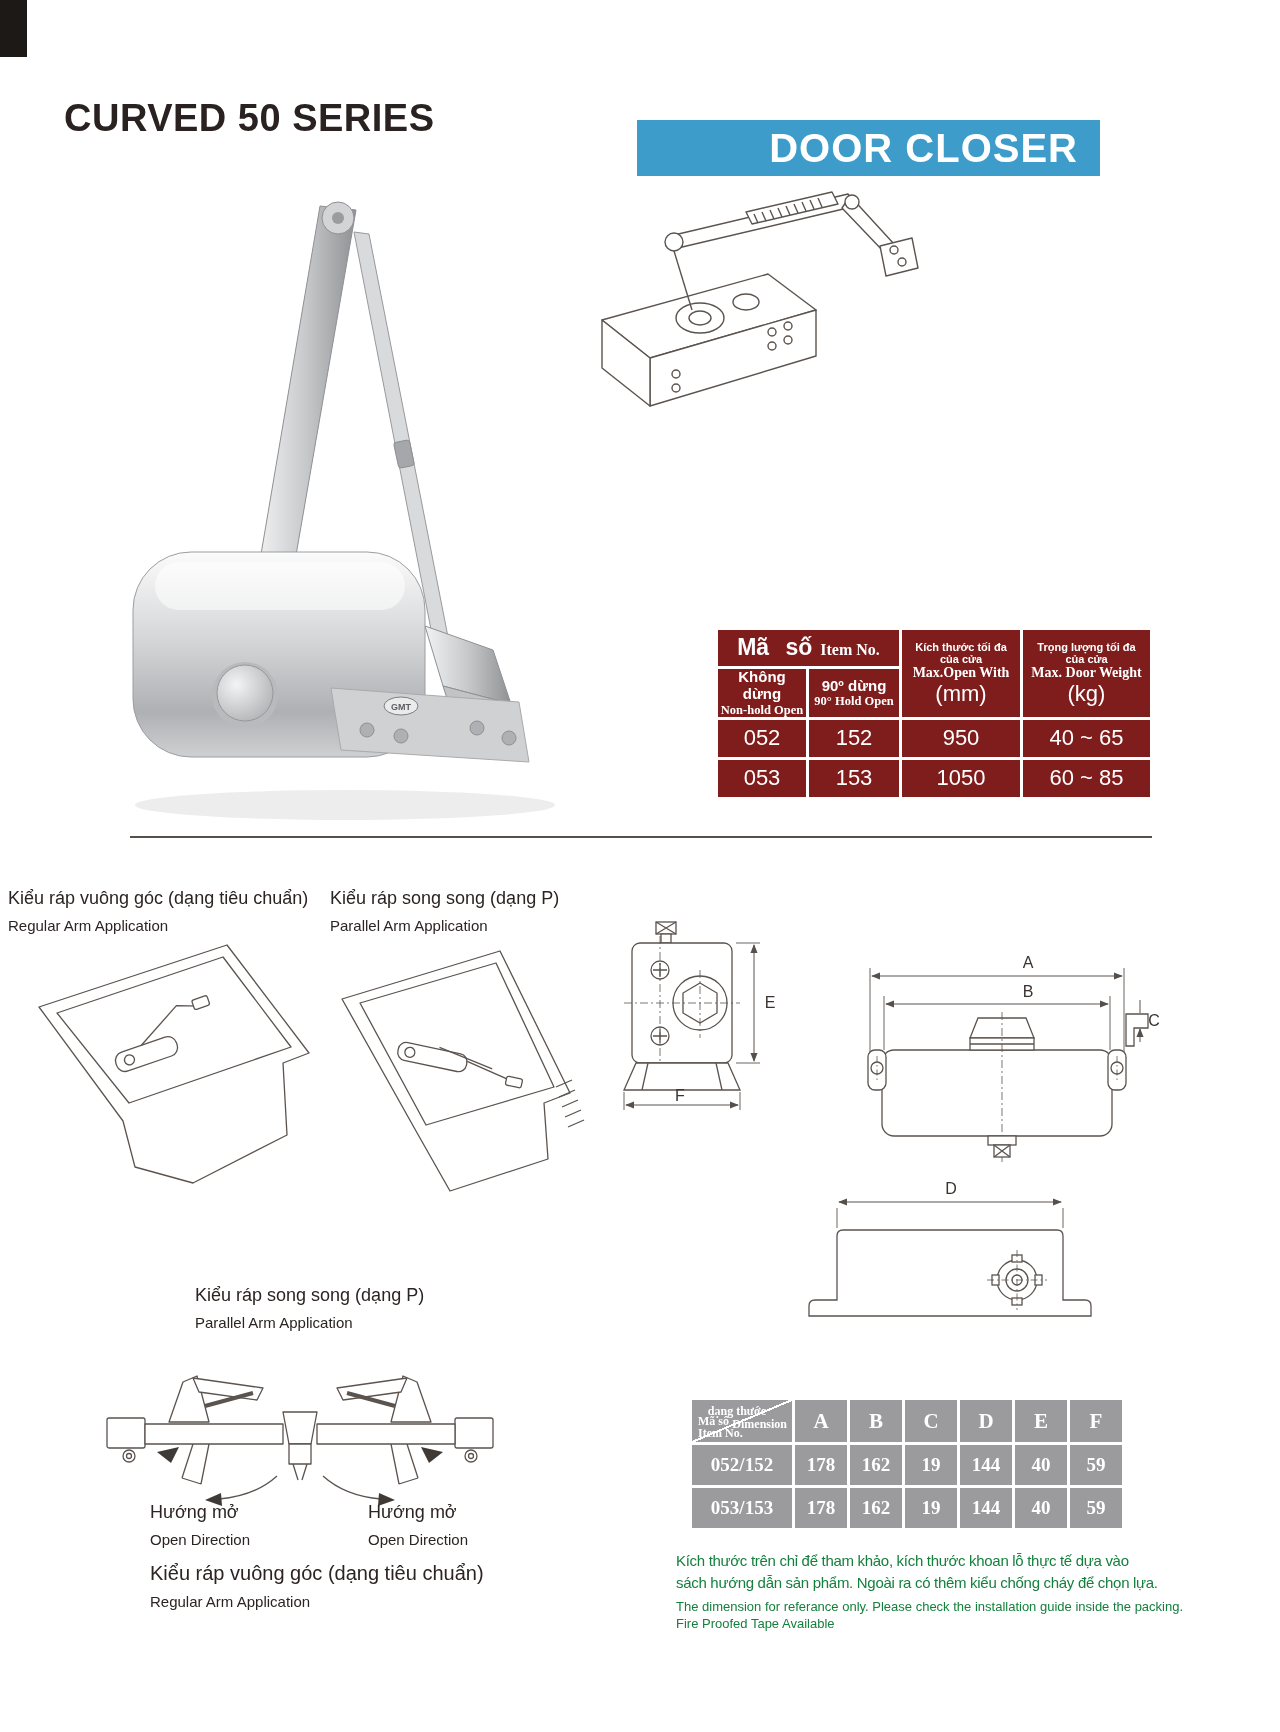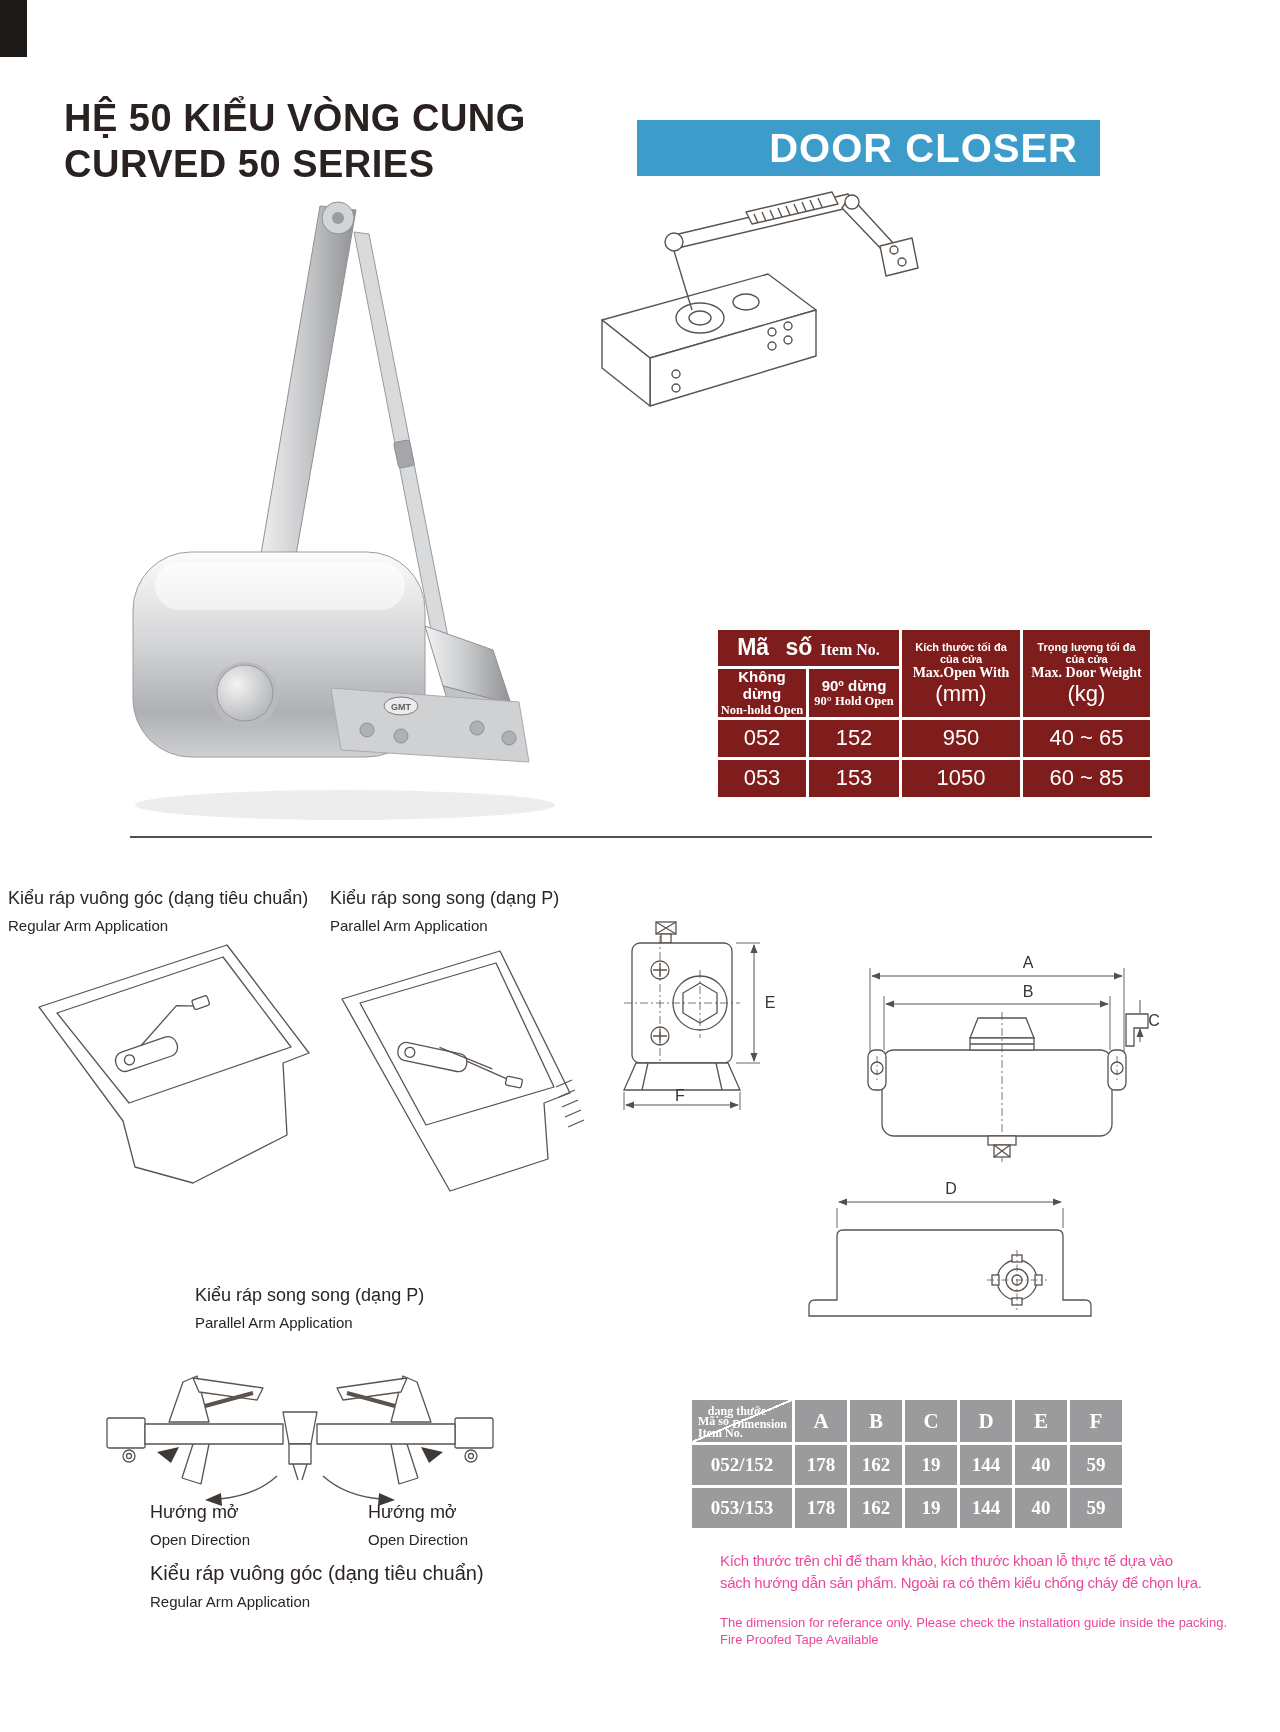--- a/index.html
+++ b/index.html
@@ -102,7 +102,6 @@
 <div class="corner"></div>
 
 <div class="title">
-  <div>HỆ 50 KIỂU VÒNG CUNG</div>
   <div>CURVED 50 SERIES</div>
 </div>
 

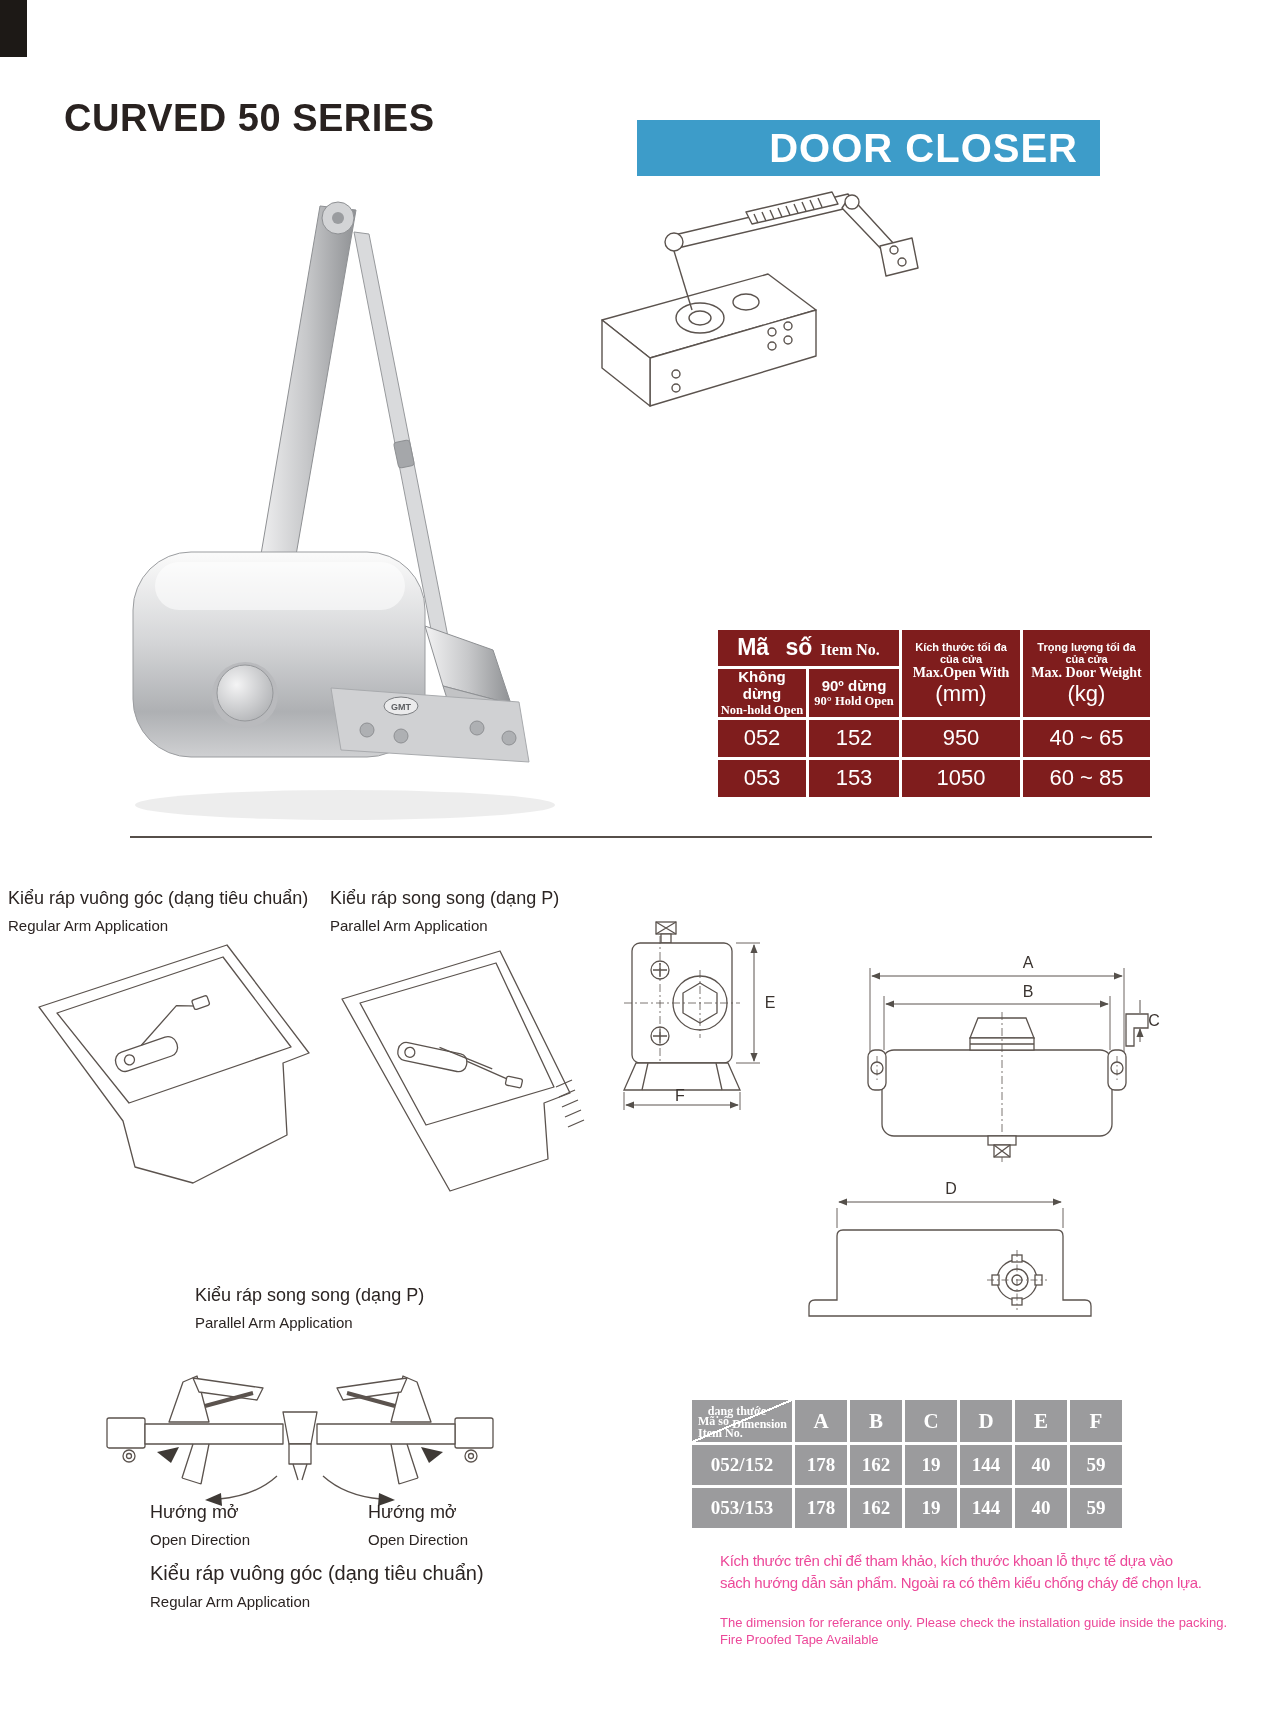--- a/index.html
+++ b/index.html
@@ -65,7 +65,7 @@
   .dg4{bottom:3px;left:6px}
 
   
-  .notes{position:absolute;left:720px;top:1550px;white-space:nowrap;color:#ec4899}
+  .notes{position:absolute;left:676px;top:1550px;white-space:nowrap;color:#15803d}
   .notes .vn{font-size:15px;letter-spacing:-.3px;line-height:1.45}
   .notes .en{font-size:13px;line-height:1.35}
   .notes .en.first{margin-top:20px}

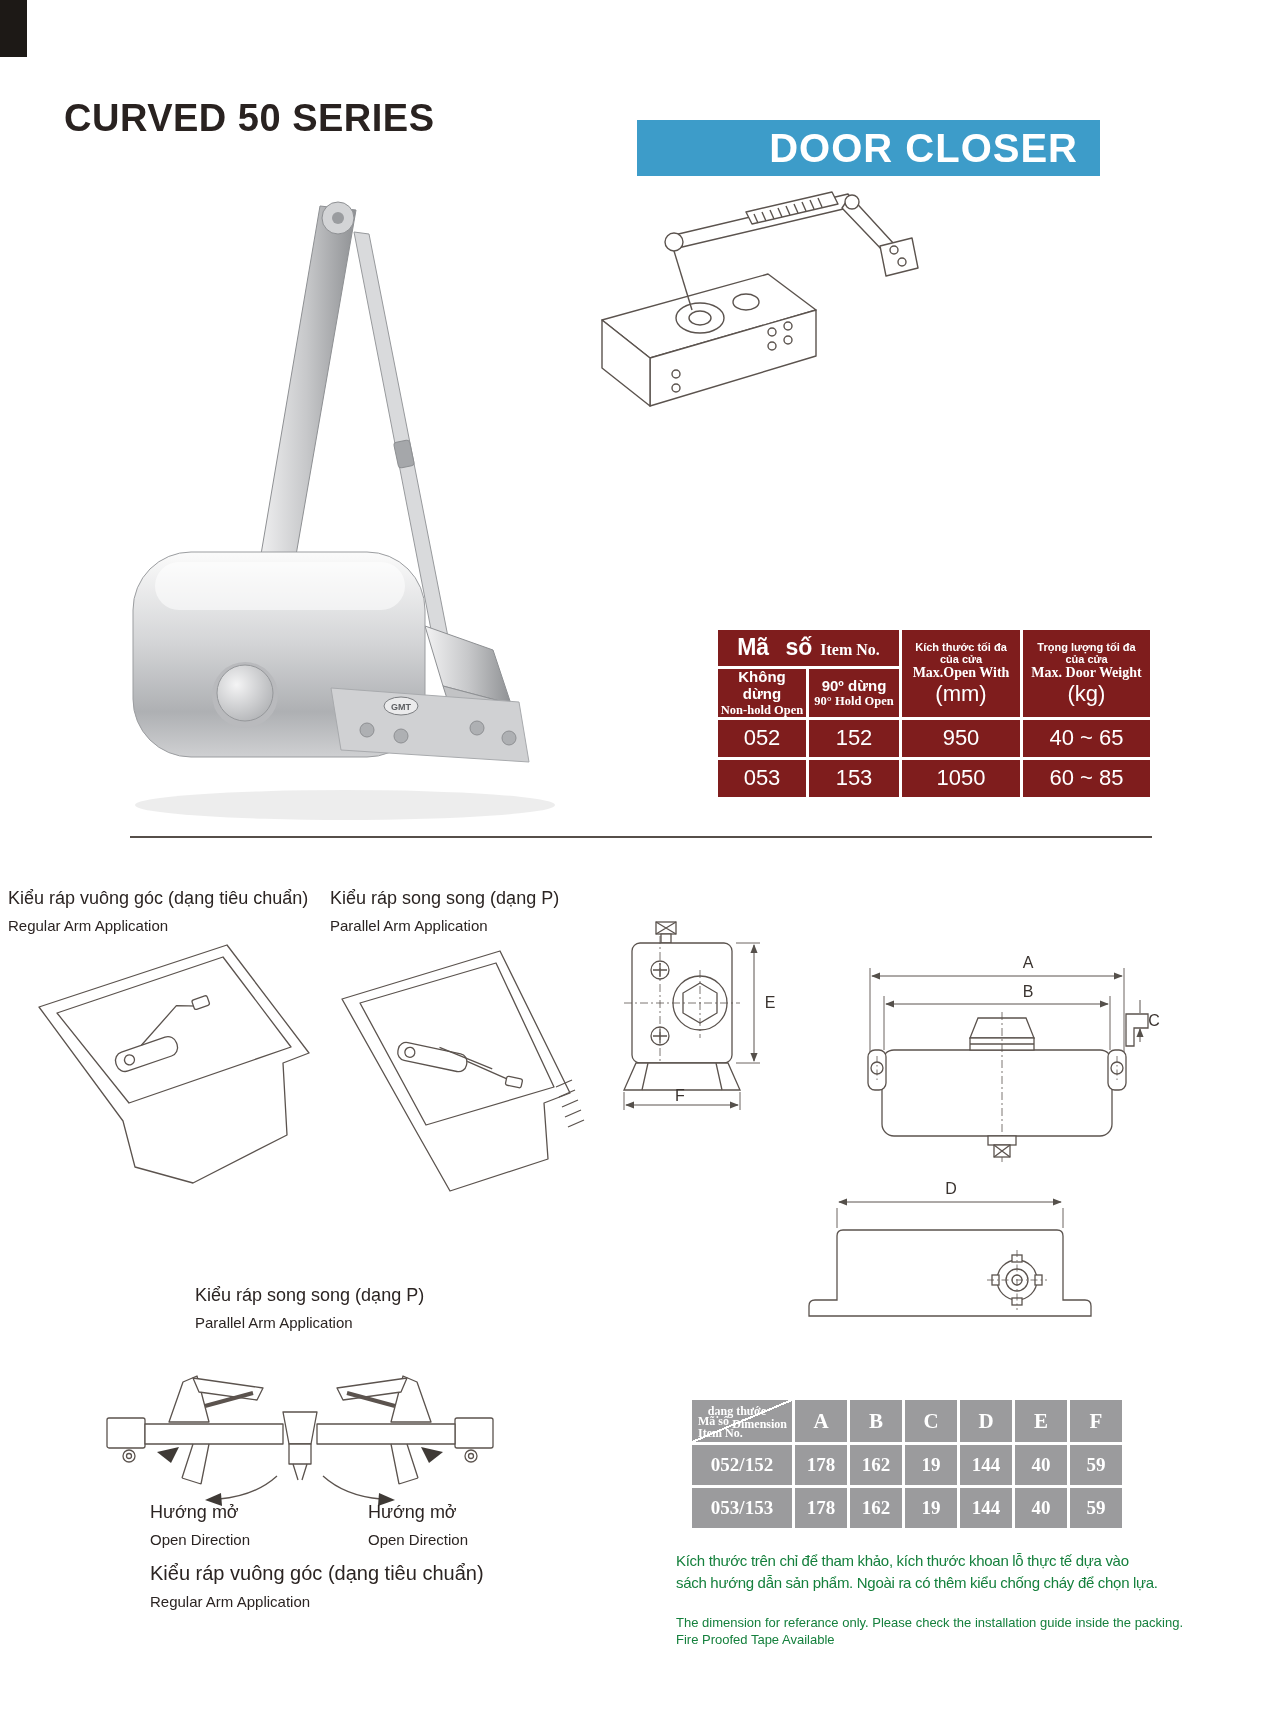--- a/index.html
+++ b/index.html
@@ -68,7 +68,7 @@
   .notes{position:absolute;left:676px;top:1550px;white-space:nowrap;color:#15803d}
   .notes .vn{font-size:15px;letter-spacing:-.3px;line-height:1.45}
   .notes .en{font-size:13px;line-height:1.35}
-  .notes .en.first{margin-top:20px}
+  .notes .en.first{margin-top:4px}
 
   svg{position:absolute;overflow:visible}
   .dlabel{font-family:"Liberation Sans",sans-serif;font-size:16px;fill:#3a332f}

